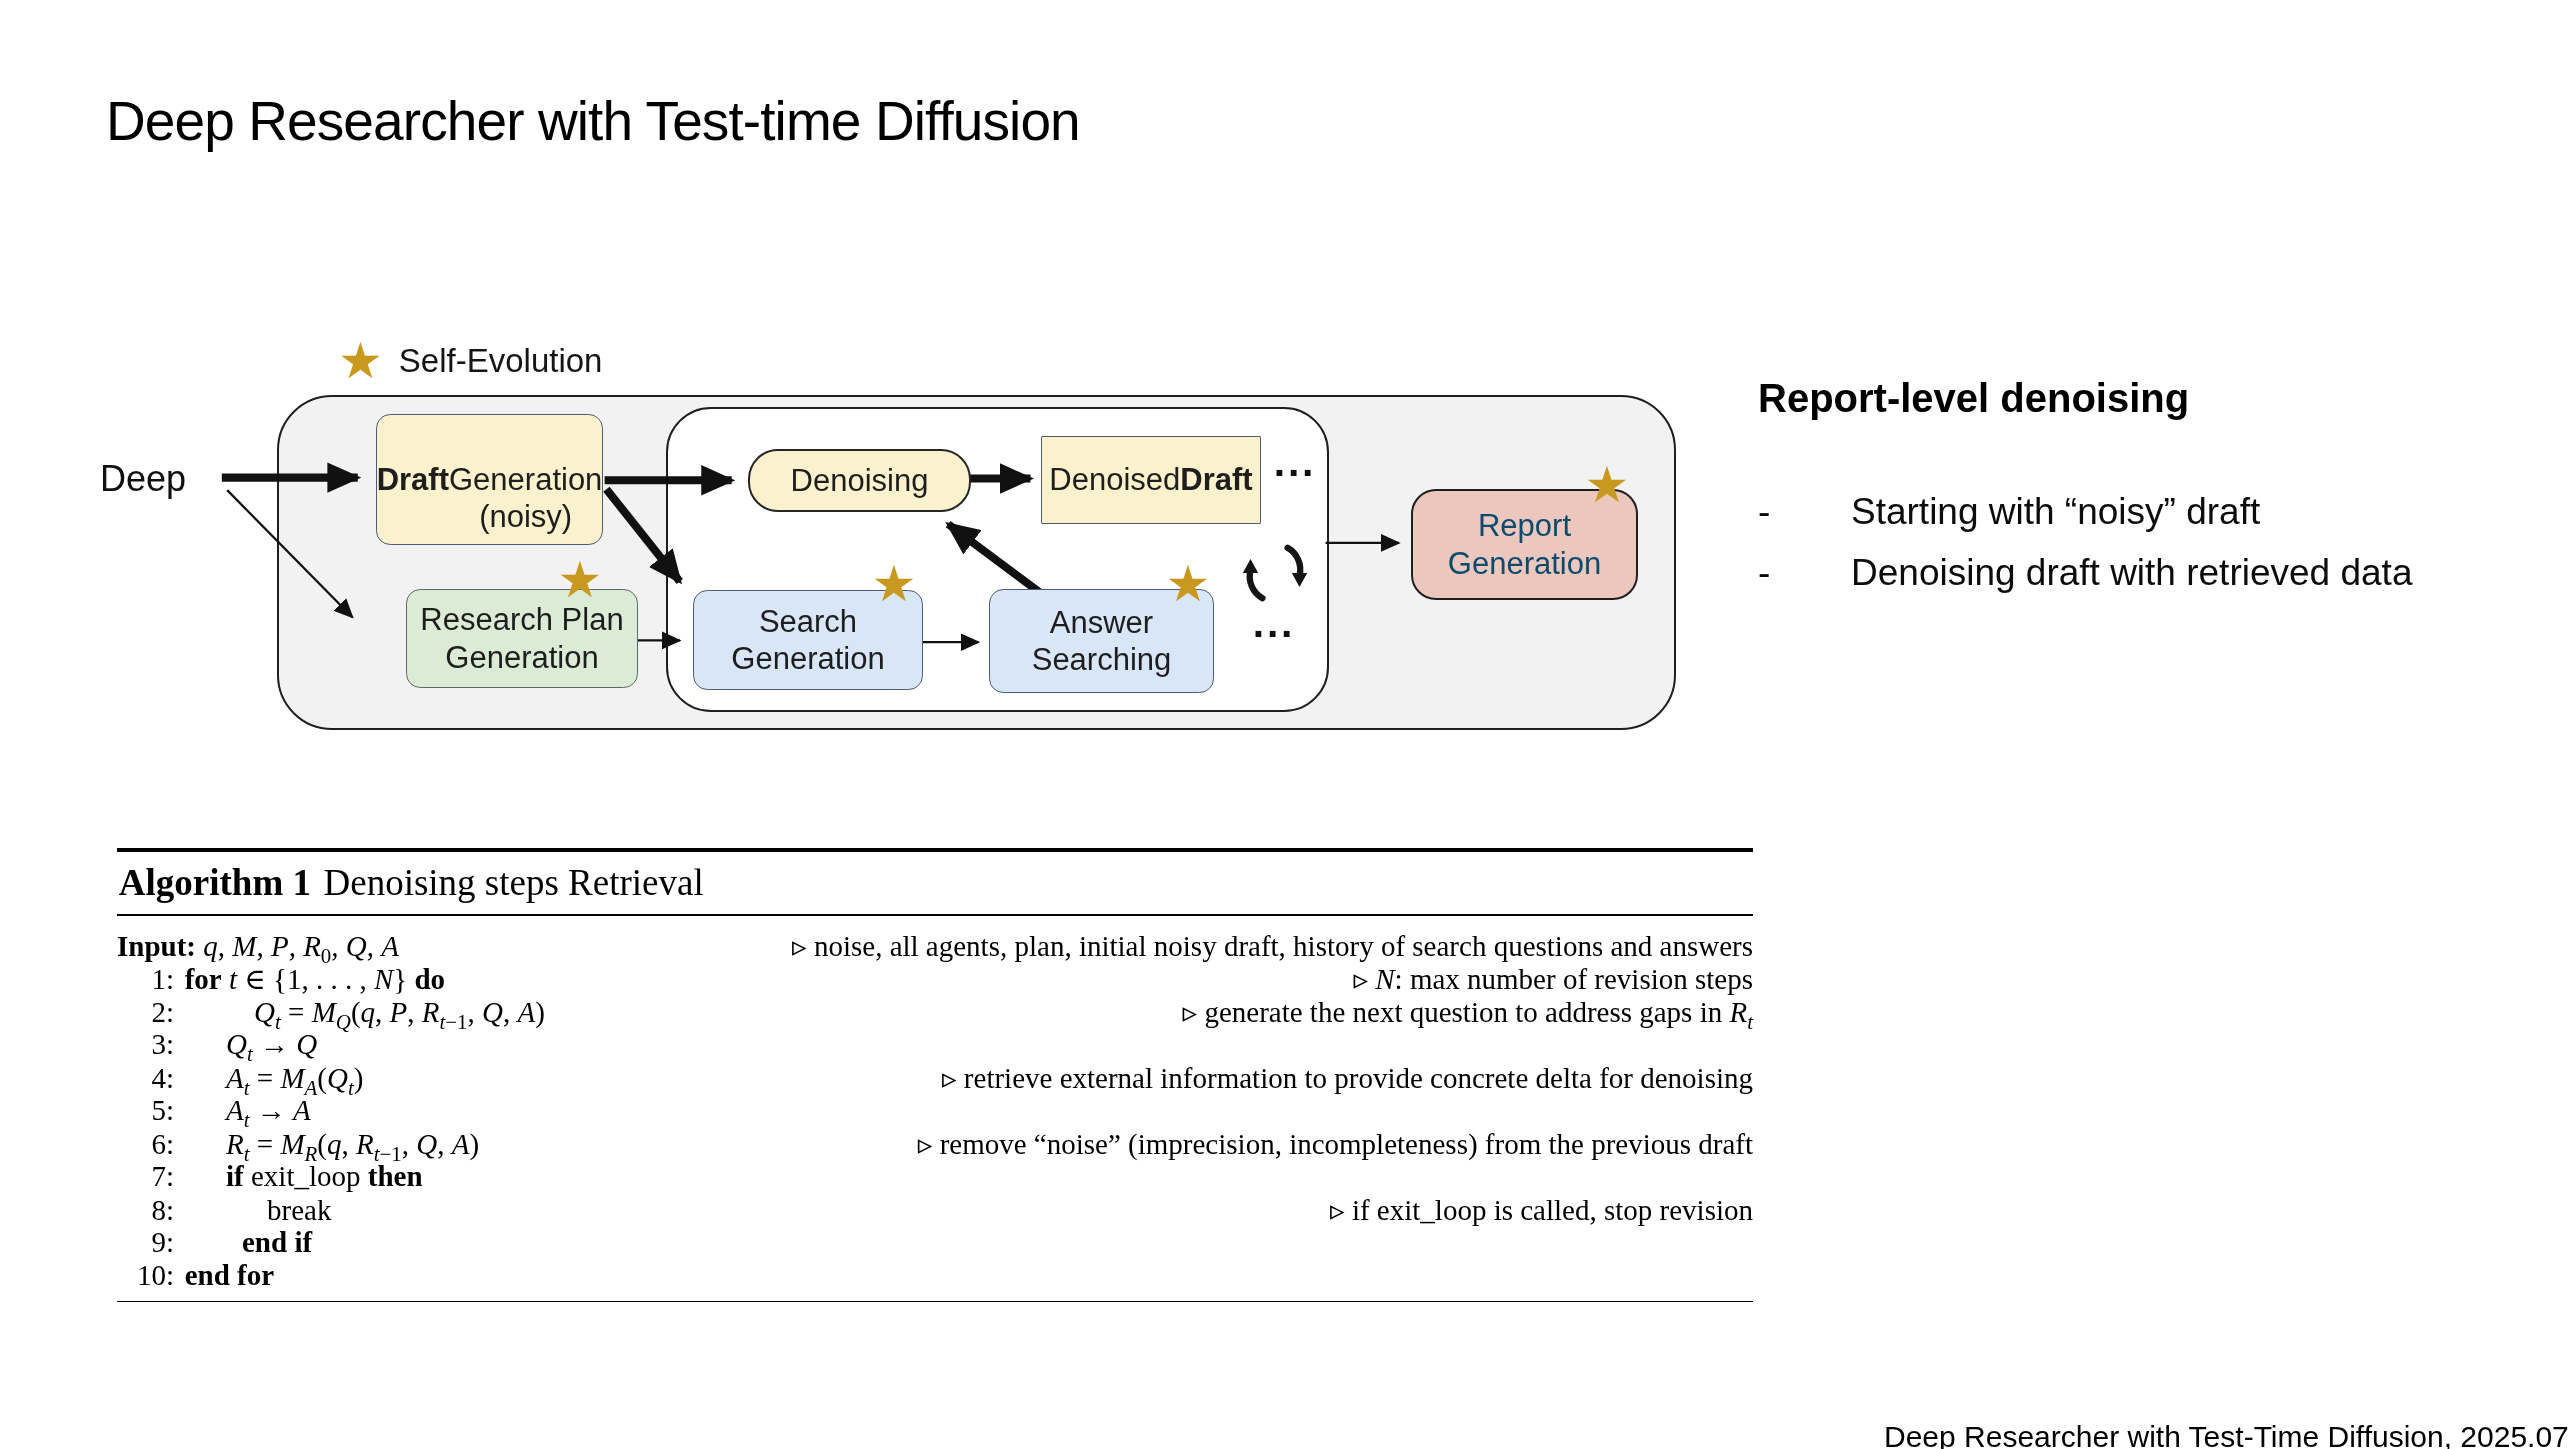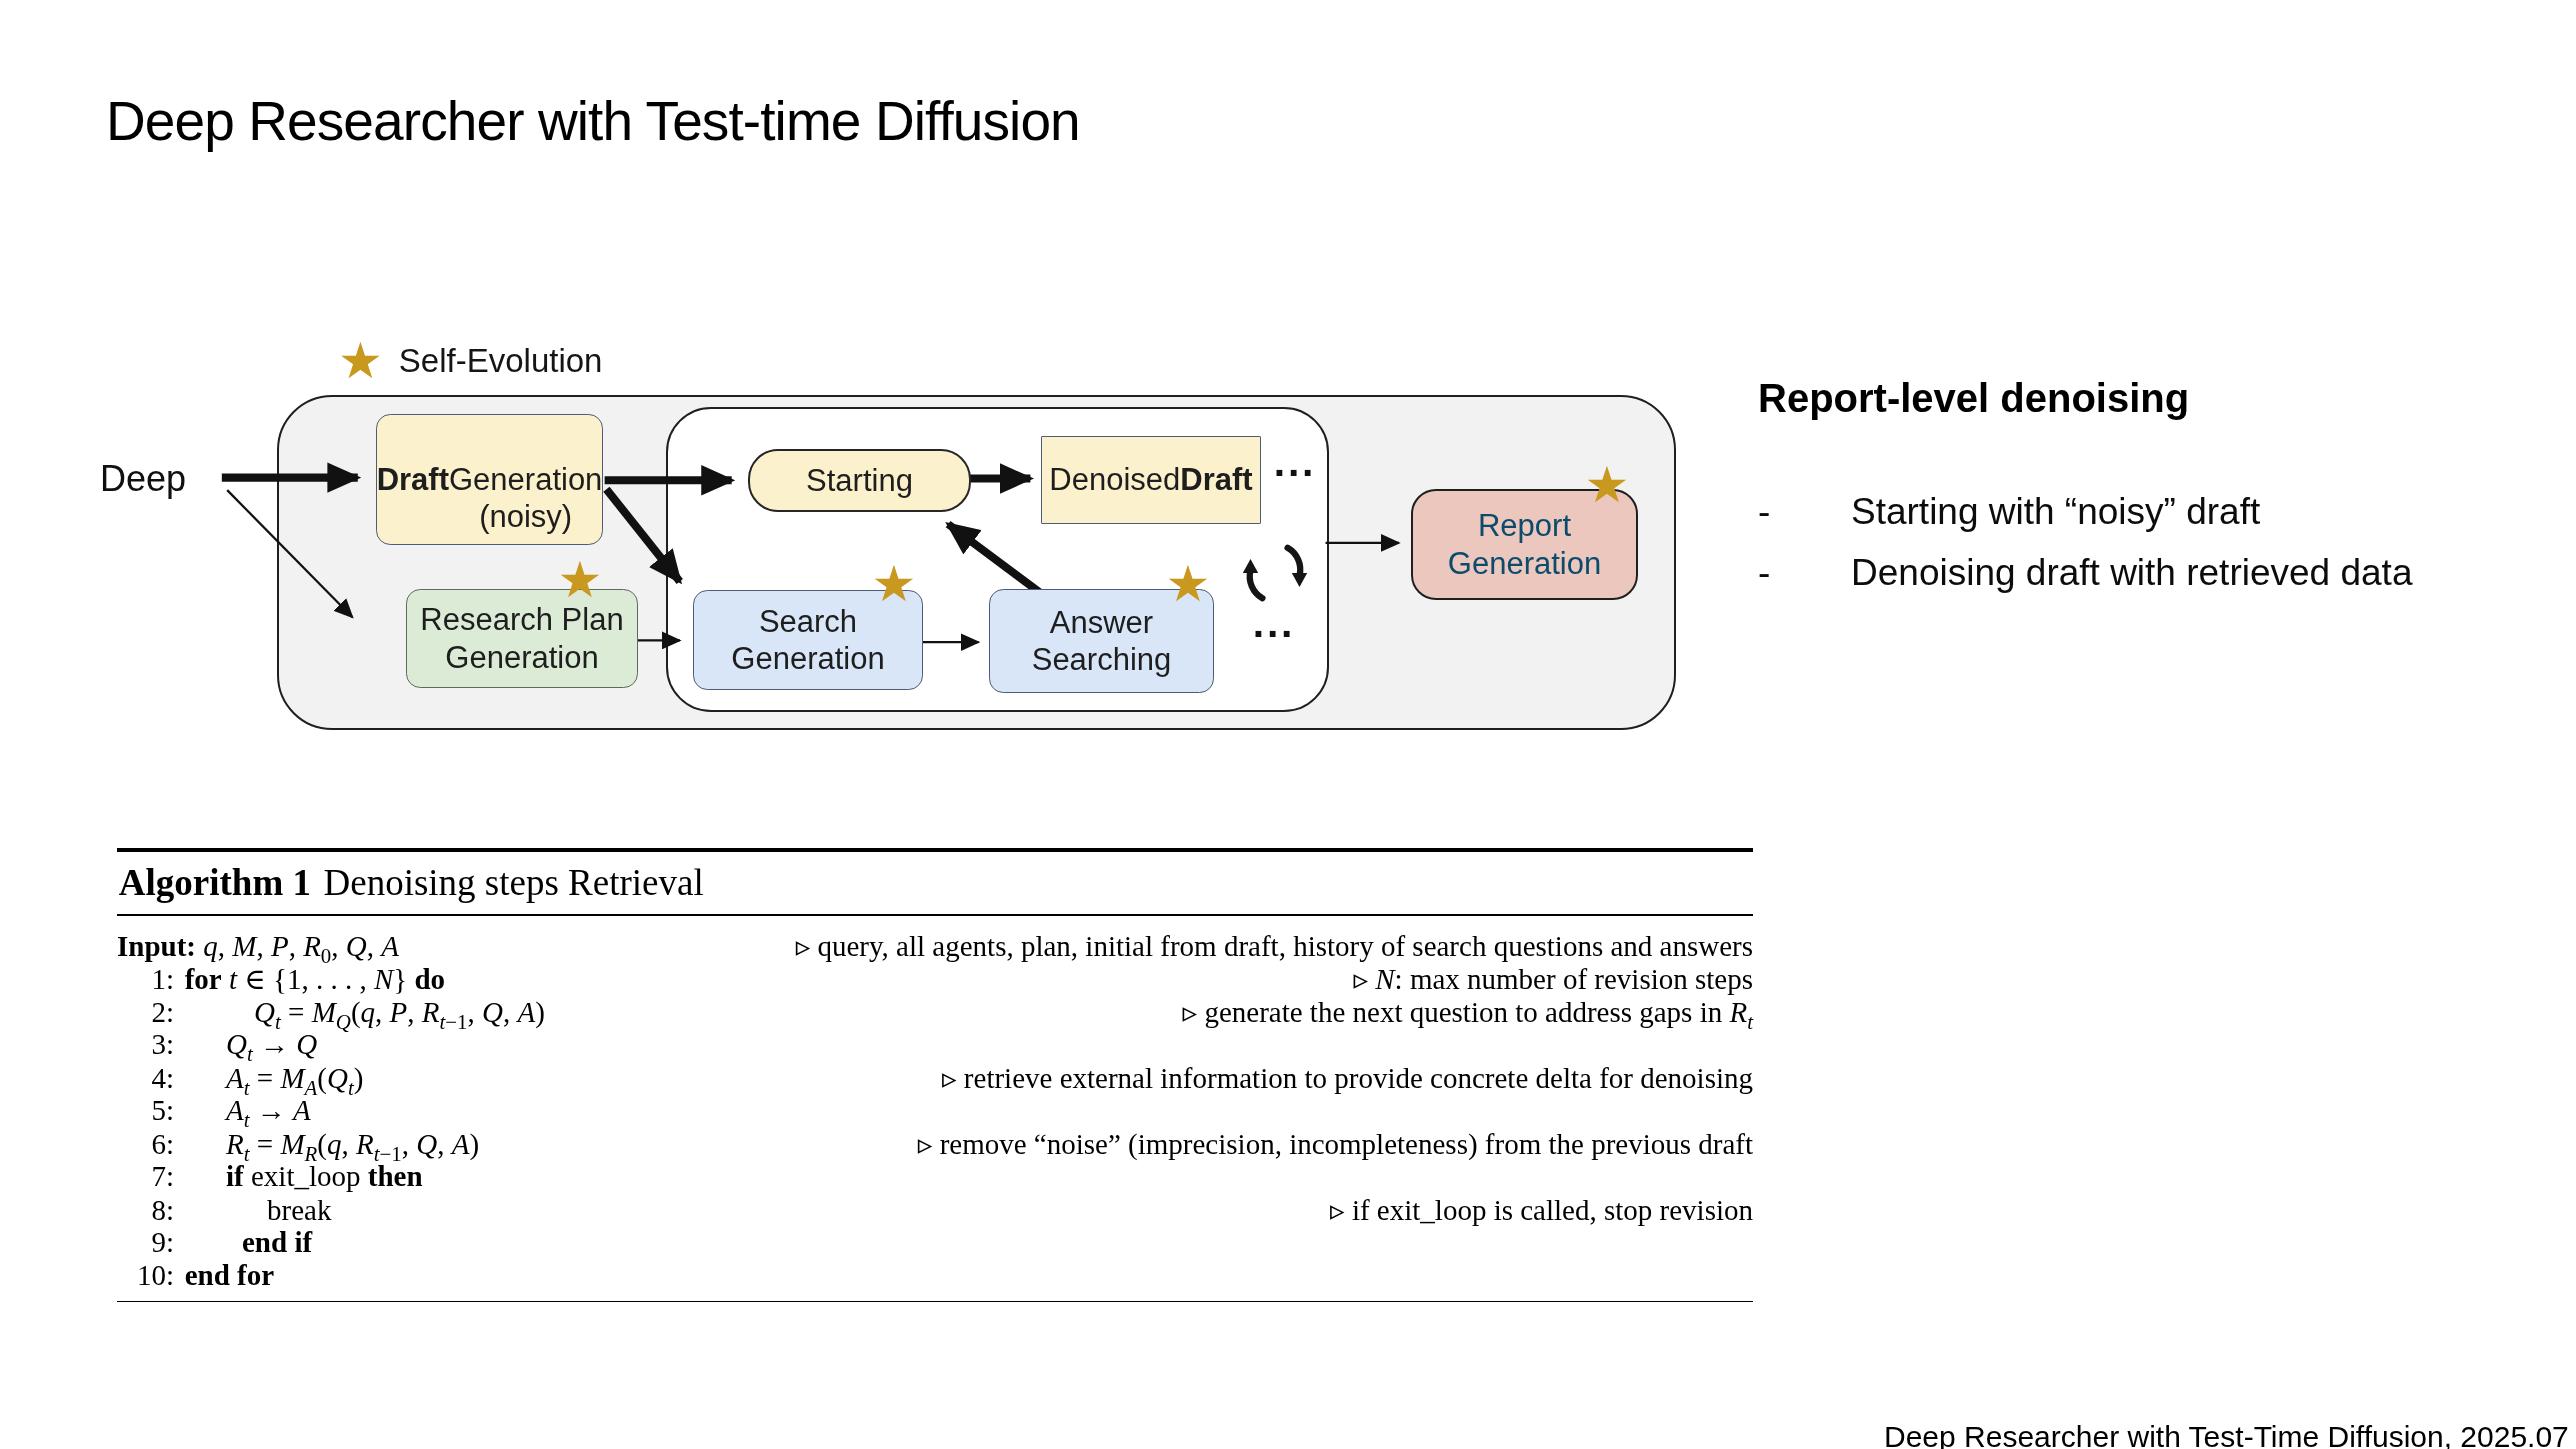--- a/index.html
+++ b/index.html
@@ -107,7 +107,7 @@
 
   <div class="node n-draft"><b>Draft</b><br>Generation<br>(noisy)</div>
   <div class="node n-research">Research Plan<br>Generation</div>
-  <div class="node n-denoise">Starting</div>
+  <div class="node n-denoise">Denoising</div>
   <div class="node n-denoised">Denoised<br><b>Draft</b></div>
   <div class="node n-search">Search<br>Generation</div>
   <div class="node n-answer">Answer<br>Searching</div>

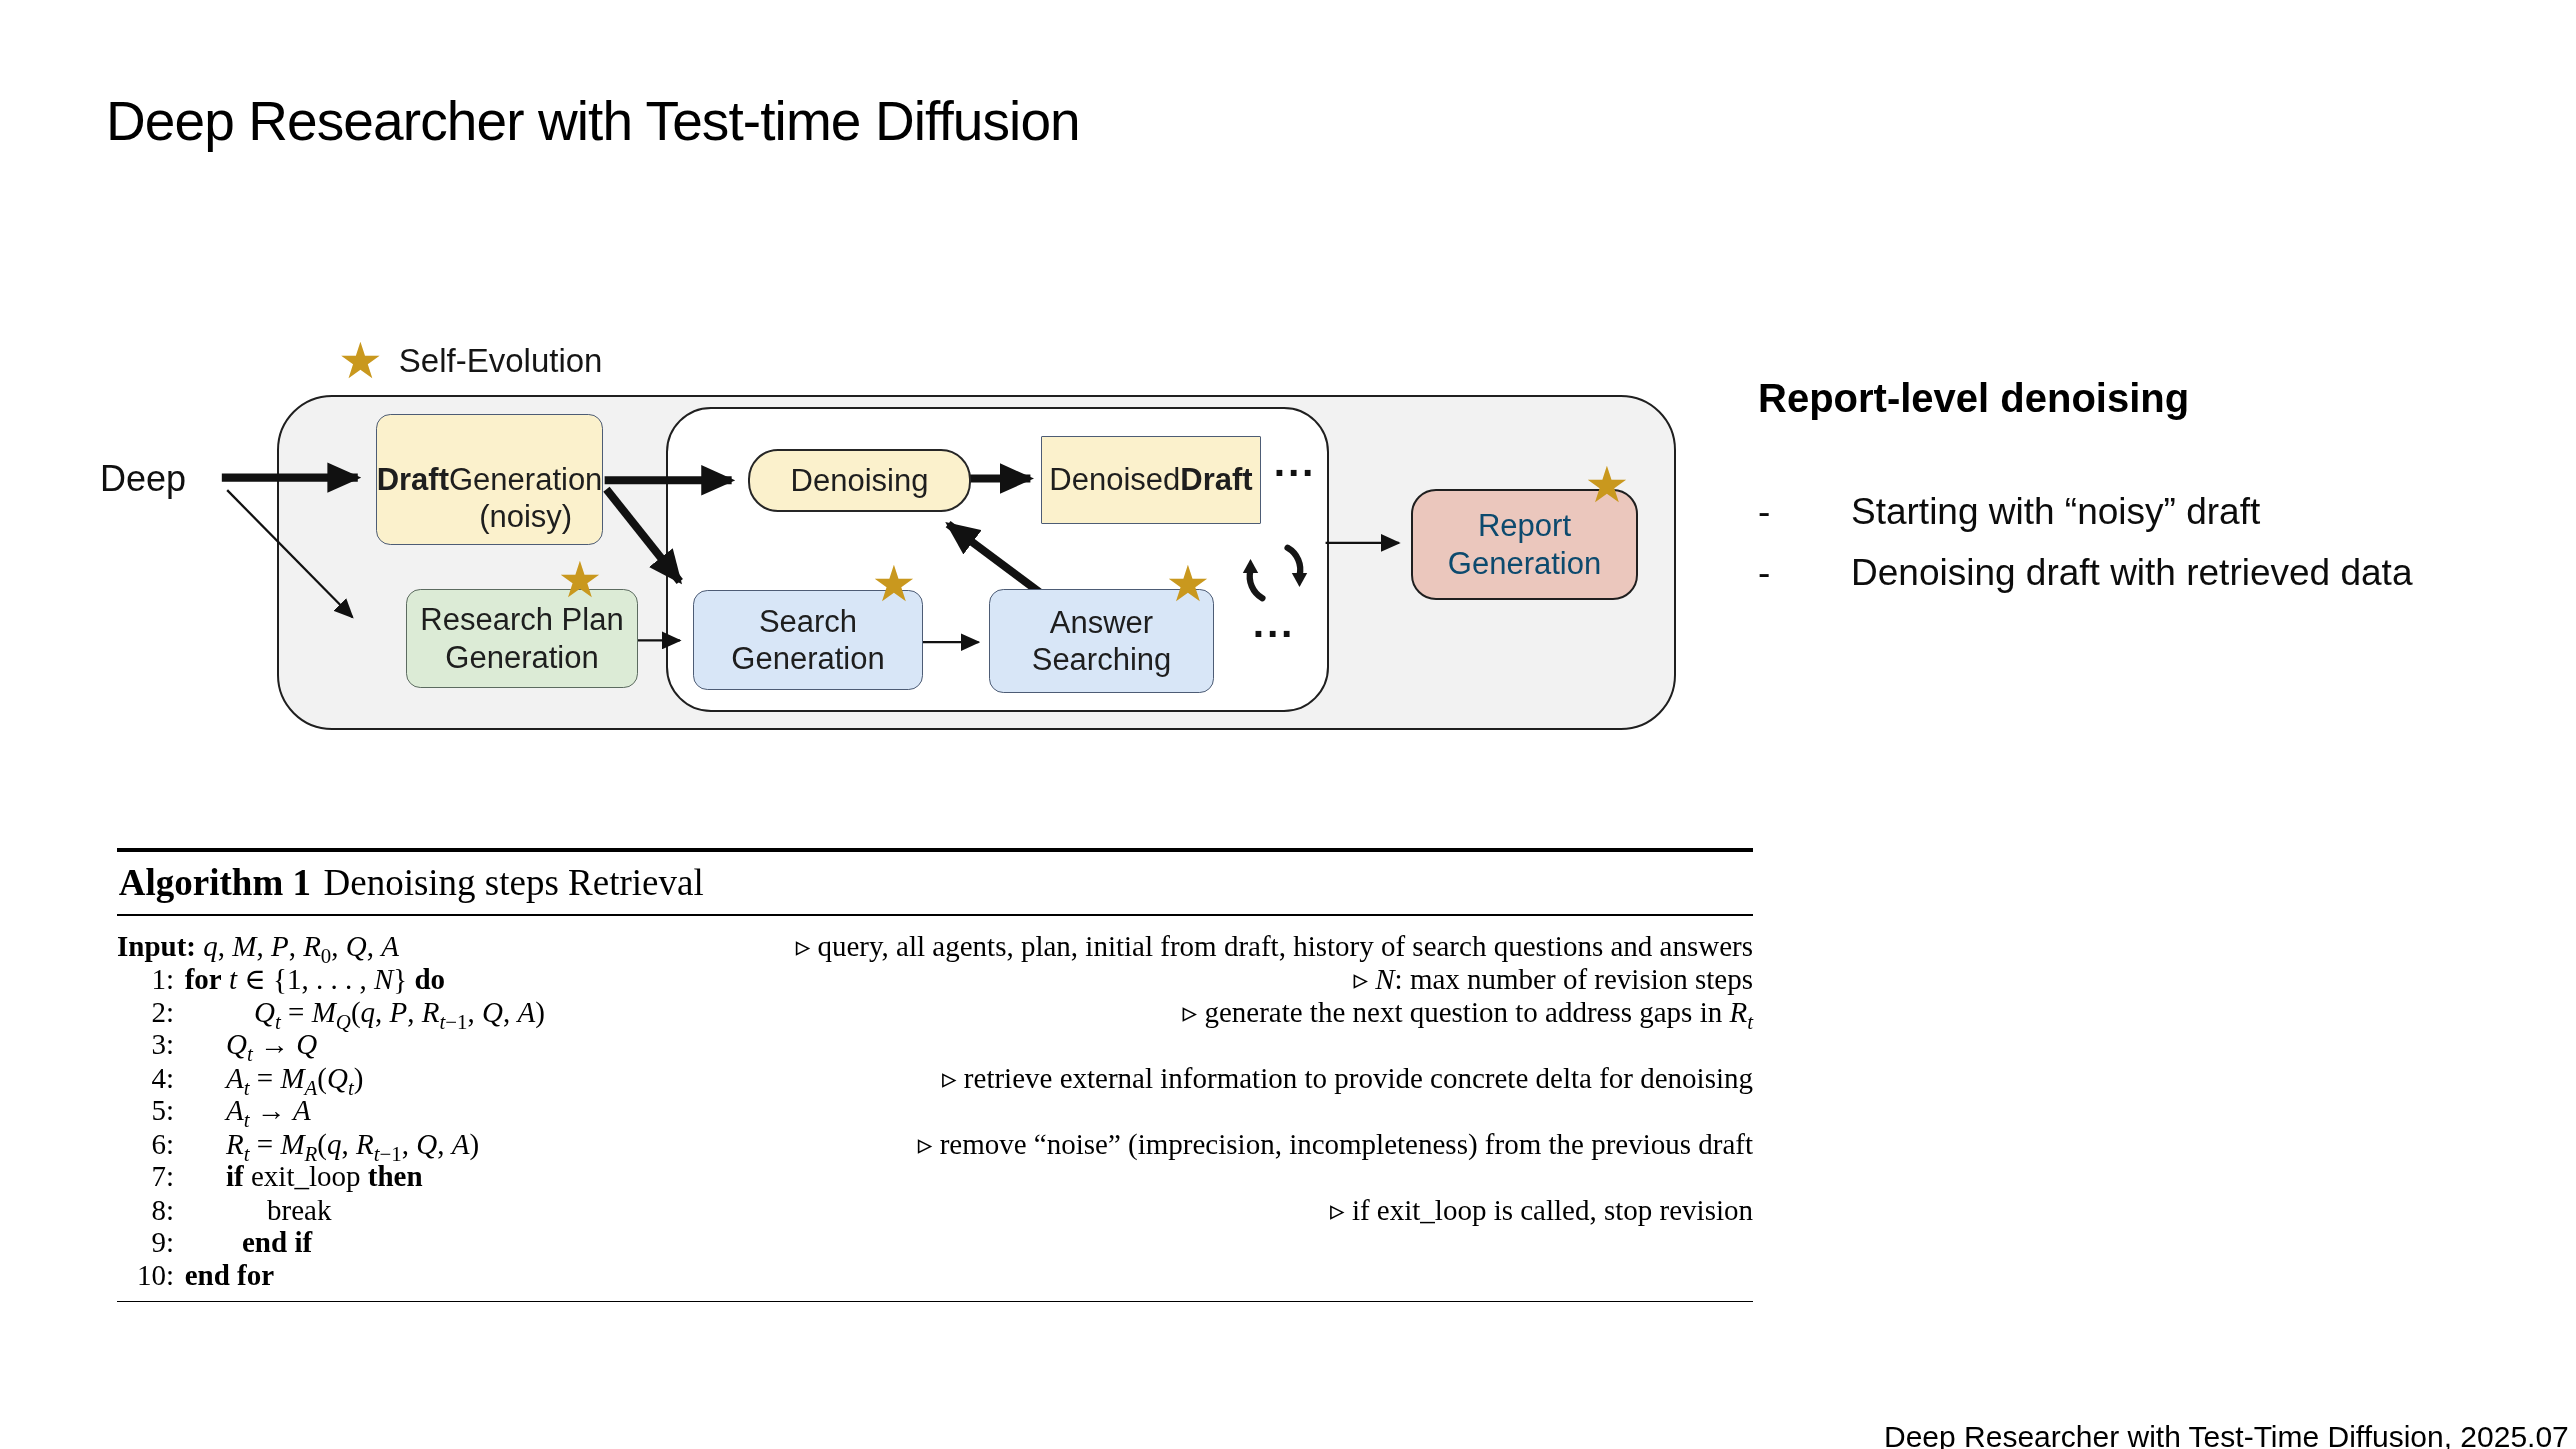--- a/index.html
+++ b/index.html
@@ -149,7 +149,7 @@
     <div class="alg-body" id="alg-body">
         <div class="alg-row">
           <span class="alg-code" style="margin-left: 0px;"><b>Input:</b> <i>q</i>, <i>M</i>, <i>P</i>, <i>R</i><sub>0</sub>, <i>Q</i>, <i>A</i></span>
-          <span class="alg-comment">▹ query, all agents, plan, initial from draft, history of search questions and answers</span>
+          <span class="alg-comment">▹ noise, all agents, plan, initial noisy draft, history of search questions and answers</span>
         </div>
         <div class="alg-row">
           <span class="alg-num">1:</span>

